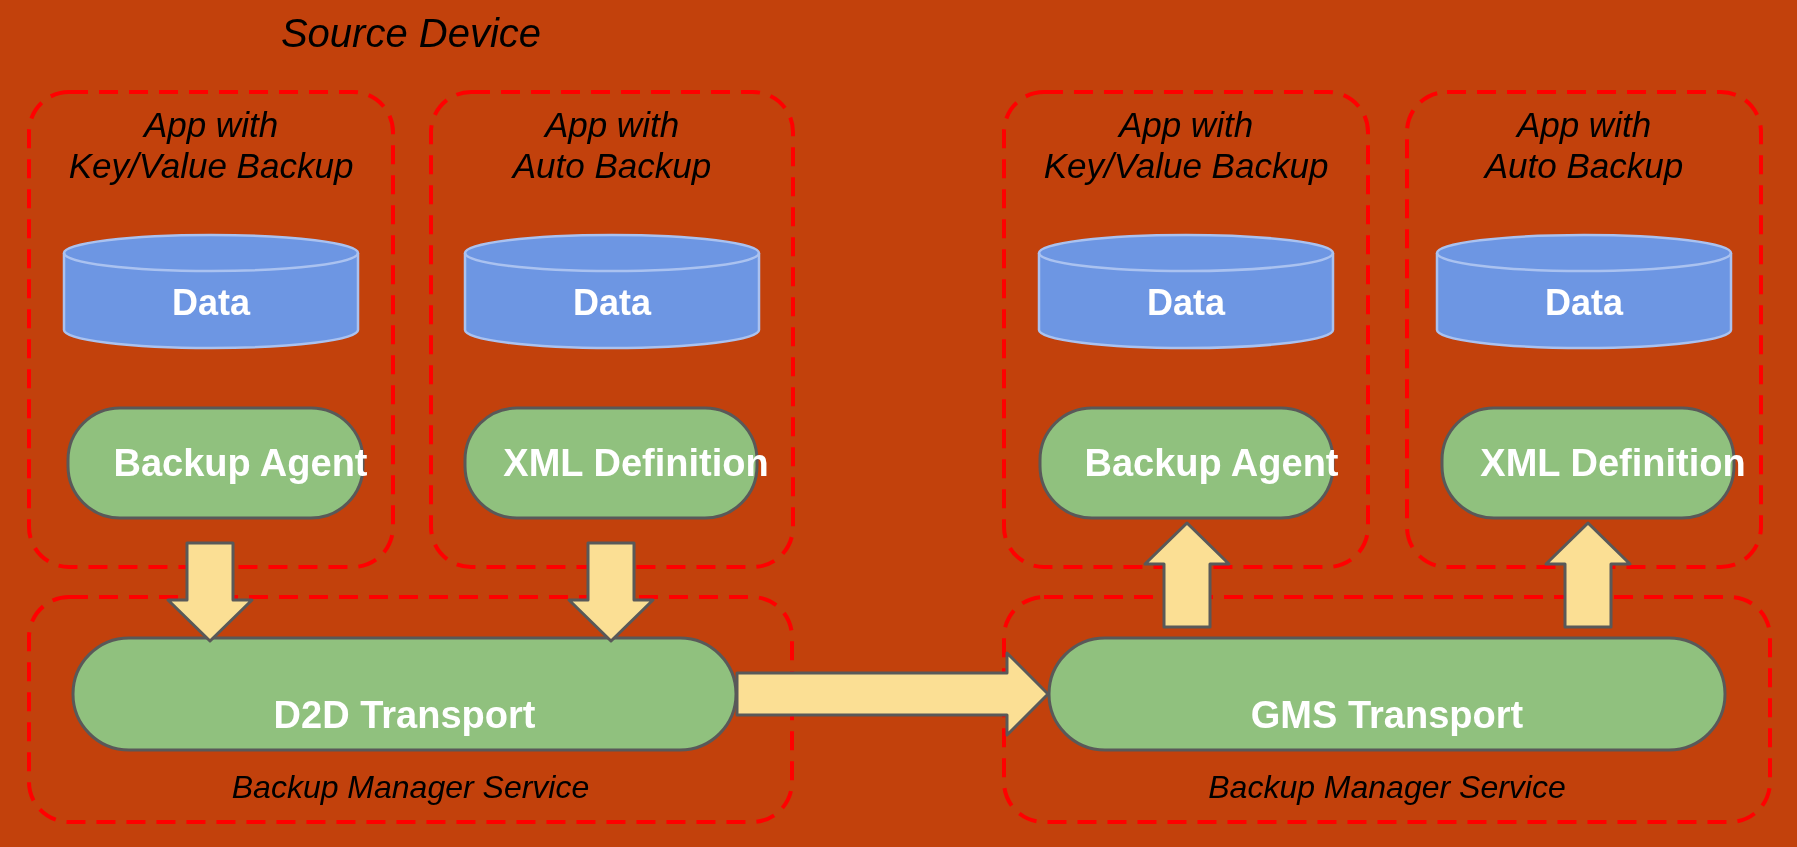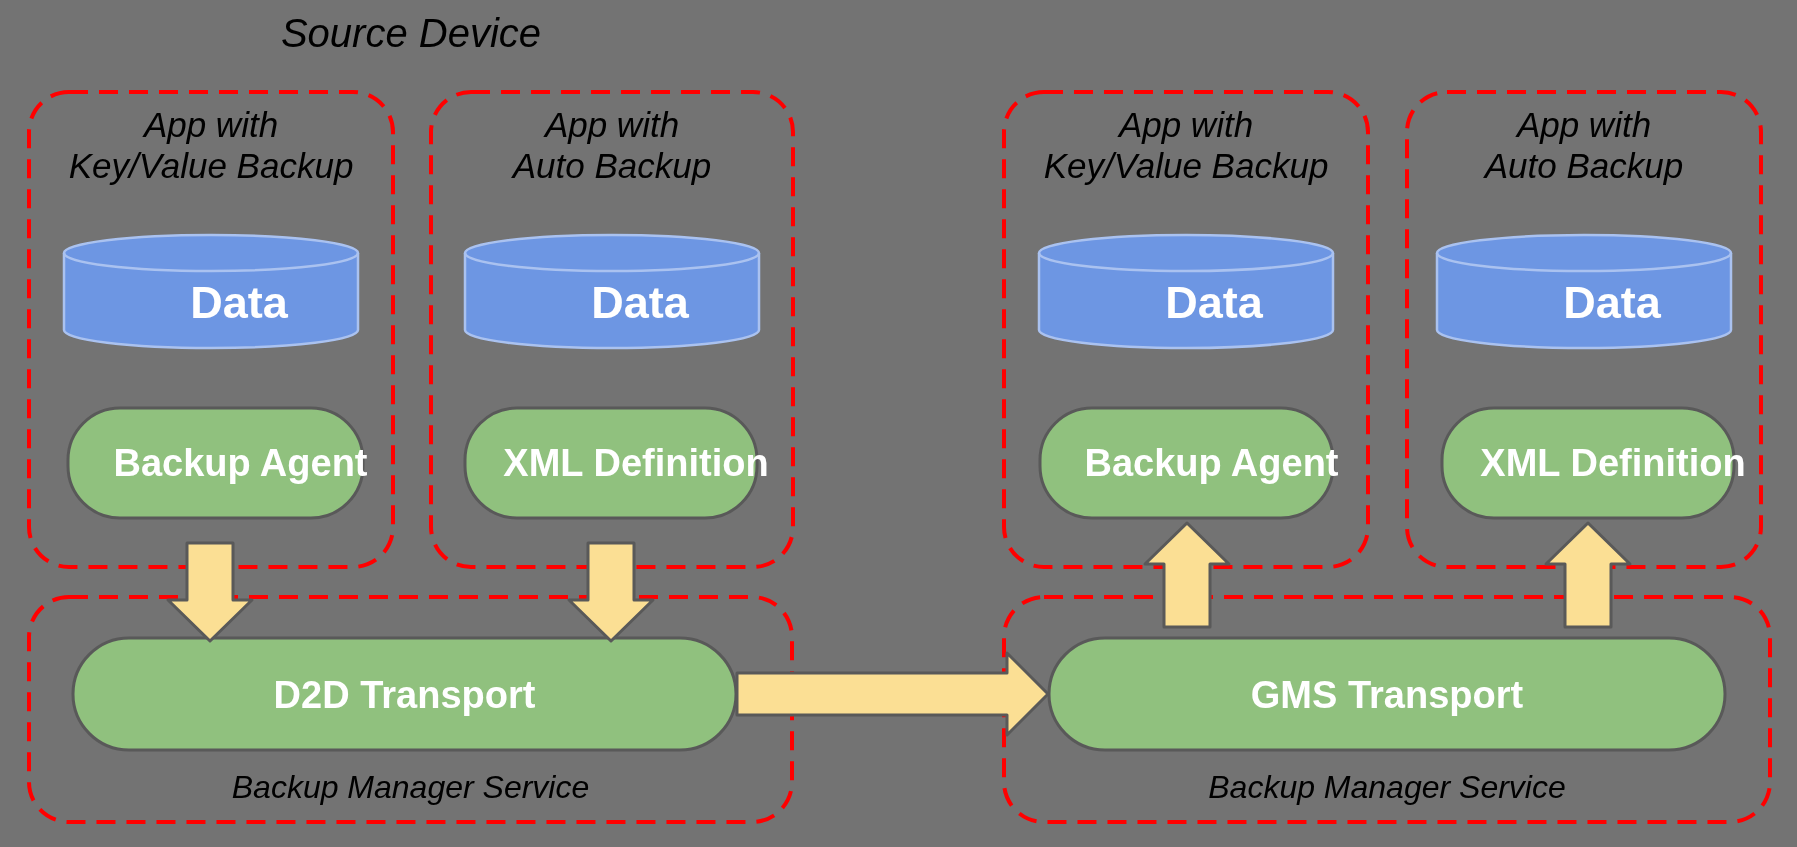--- a/index.html
+++ b/index.html
@@ -4,7 +4,7 @@
 <style>
   html,body{margin:0;padding:0;background:#fff;}
   #stage{
-    position:relative;width:1797px;height:847px;background:#737373;
+    position:relative;width:1797px;height:847px;background:#c2410c;
     font-family:"Liberation Sans", sans-serif;overflow:hidden;
   }
   #shapes{position:absolute;left:0;top:0;width:100%;height:100%;}

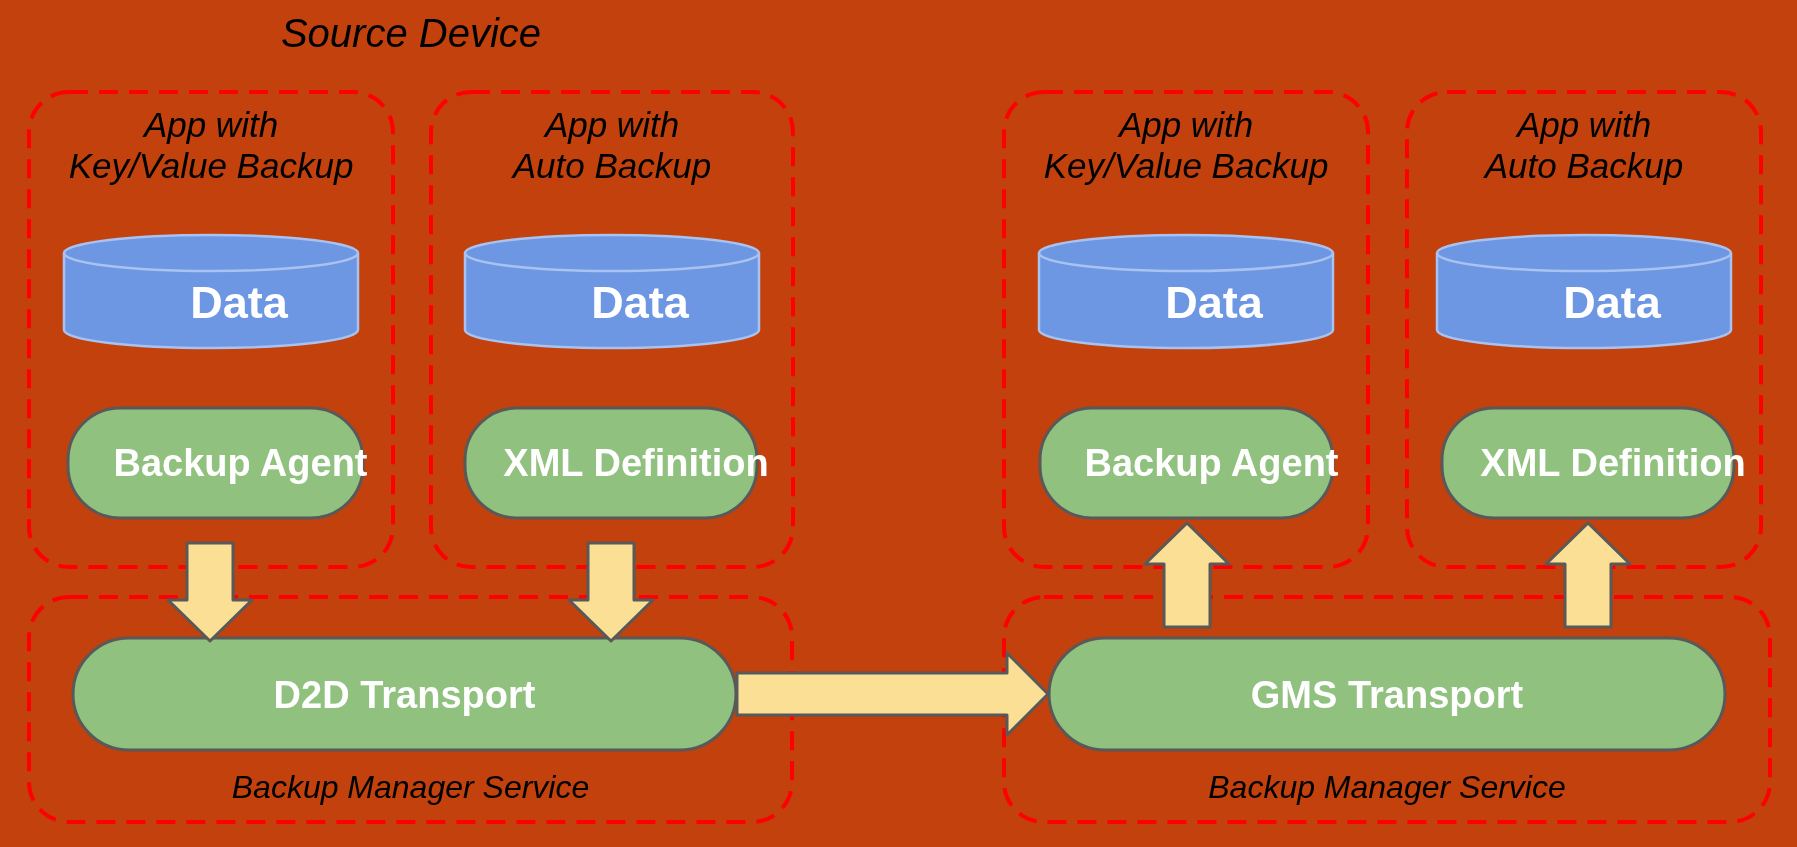--- a/index.html
+++ b/index.html
@@ -18,7 +18,7 @@
   .lbl{position:absolute;text-align:center;color:var(--label-dark,#000);}
   .device-title{top:10px;font-size:40px;font-style:italic;line-height:46px;}
   .app-title{top:104px;font-size:35px;font-style:italic;line-height:41px;white-space:pre-line;}
-  .data-label{top:284px;font-size:45px;font-weight:bold;color:var(--label-light,#fff);line-height:38px;padding-left:28px;}
+  .data-label{top:284px;font-size:36px;font-weight:bold;color:var(--label-light,#fff);line-height:38px;}
   .pill-label{top:440px;font-size:38px;font-weight:bold;color:var(--label-light,#fff);line-height:46px;padding-left:25px;}
   .transport-label{top:672px;font-size:38px;font-weight:bold;color:var(--label-light,#fff);line-height:46px;}
   .bms-label{top:764px;font-size:32px;font-style:italic;line-height:46px;}

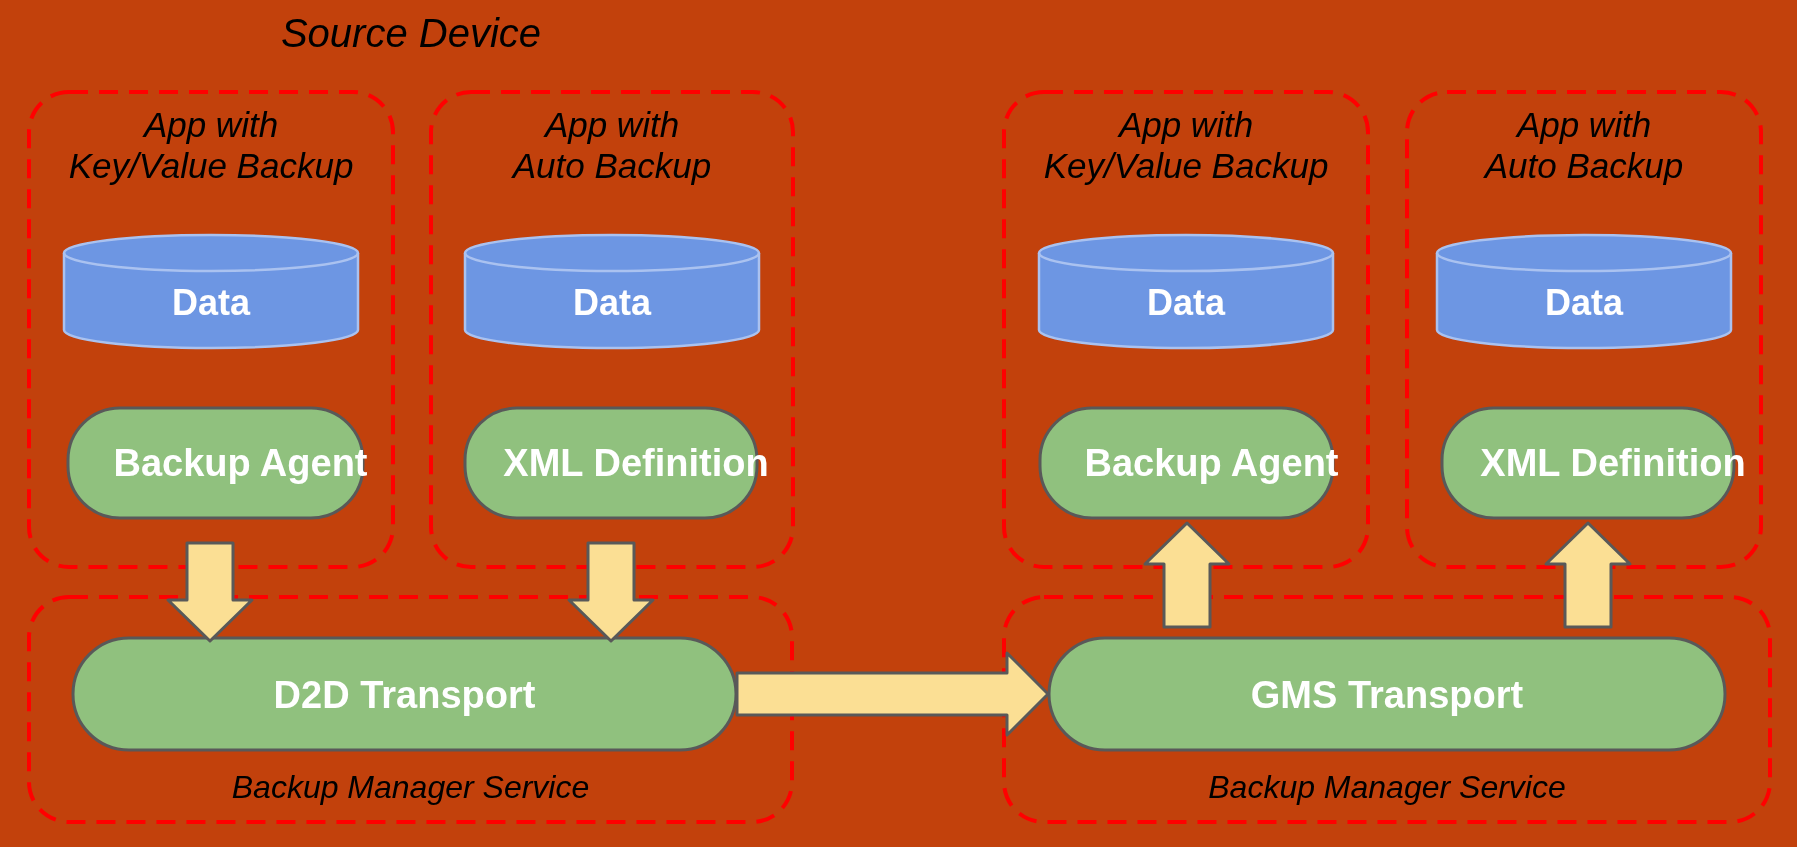--- a/index.html
+++ b/index.html
@@ -20,7 +20,7 @@
   .app-title{top:104px;font-size:35px;font-style:italic;line-height:41px;white-space:pre-line;}
   .data-label{top:284px;font-size:36px;font-weight:bold;color:var(--label-light,#fff);line-height:38px;}
   .pill-label{top:440px;font-size:38px;font-weight:bold;color:var(--label-light,#fff);line-height:46px;padding-left:25px;}
-  .transport-label{top:672px;font-size:38px;font-weight:bold;color:var(--label-light,#fff);line-height:46px;}
+  .transport-label{top:692px;font-size:38px;font-weight:bold;color:var(--label-light,#fff);line-height:46px;}
   .bms-label{top:764px;font-size:32px;font-style:italic;line-height:46px;}
 </style>
 </head>

